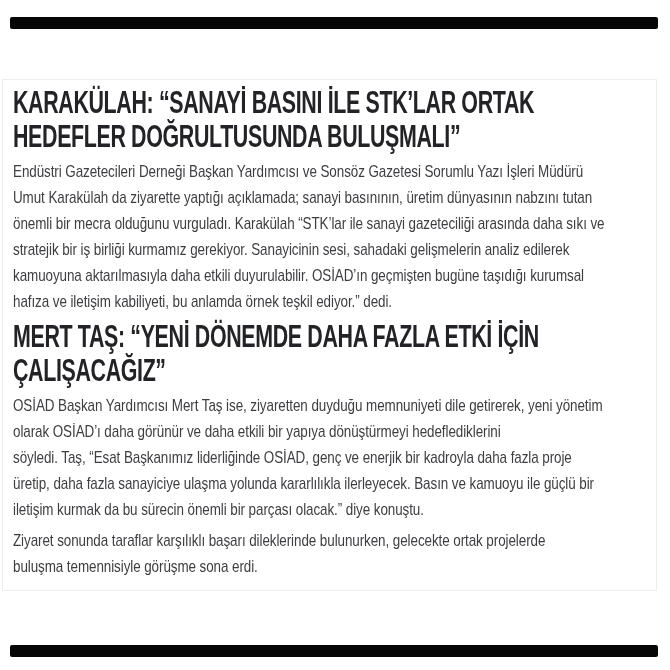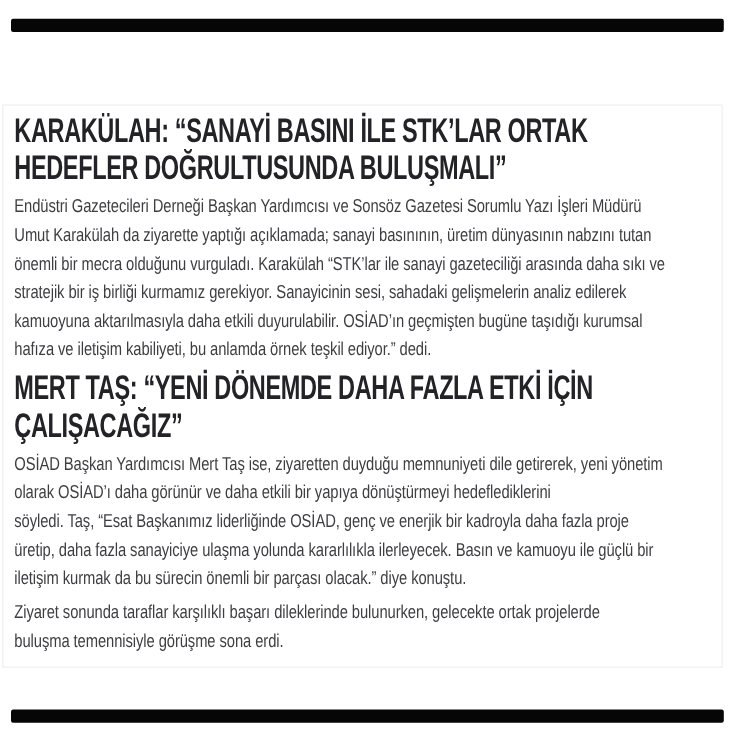--- a/index.html
+++ b/index.html
@@ -23,7 +23,7 @@
   .article-card {
     position:absolute;
     left:2px;
-    top:95px;
+    top:79px;
     width:655px;
     background:#ffffff;
     border:1px solid #eeecef;

